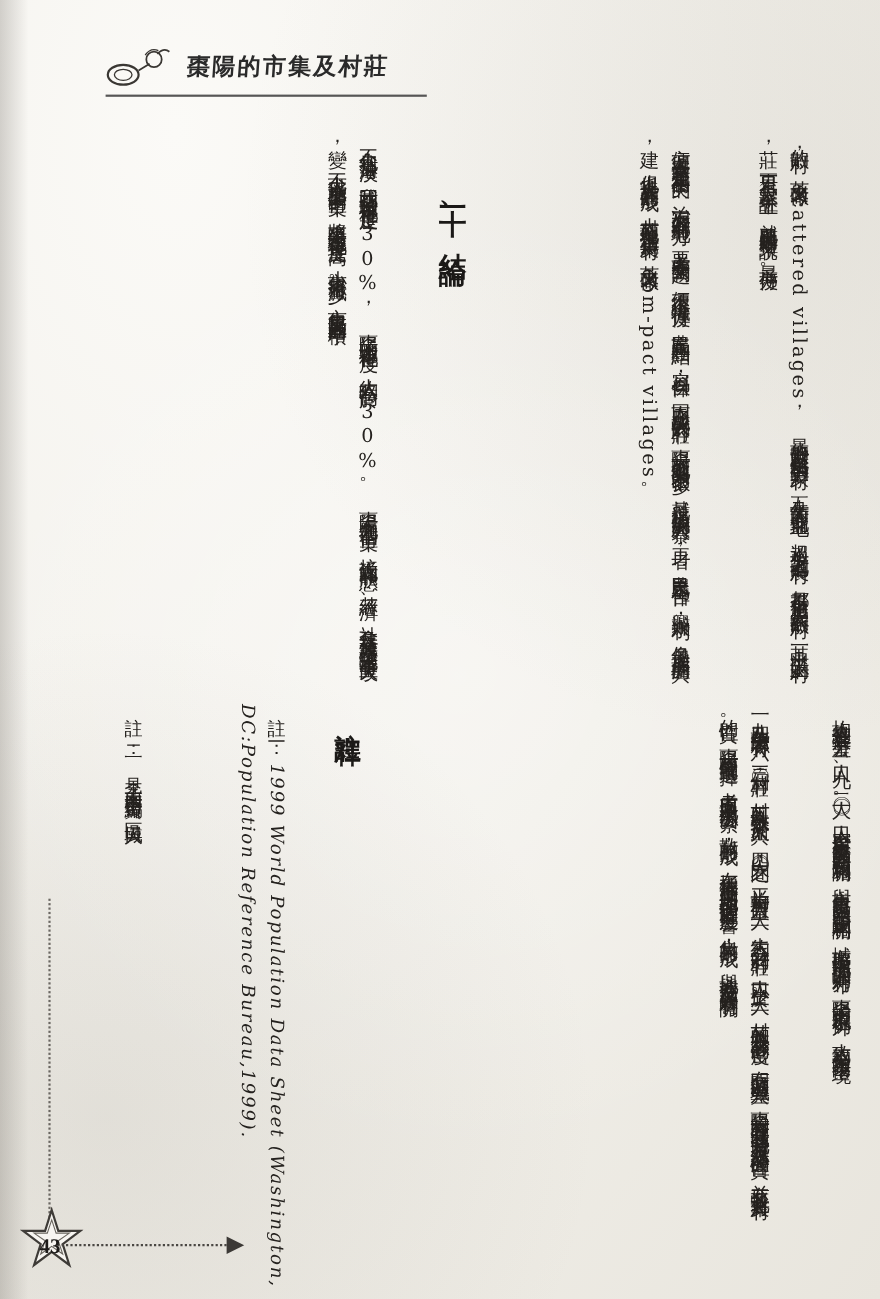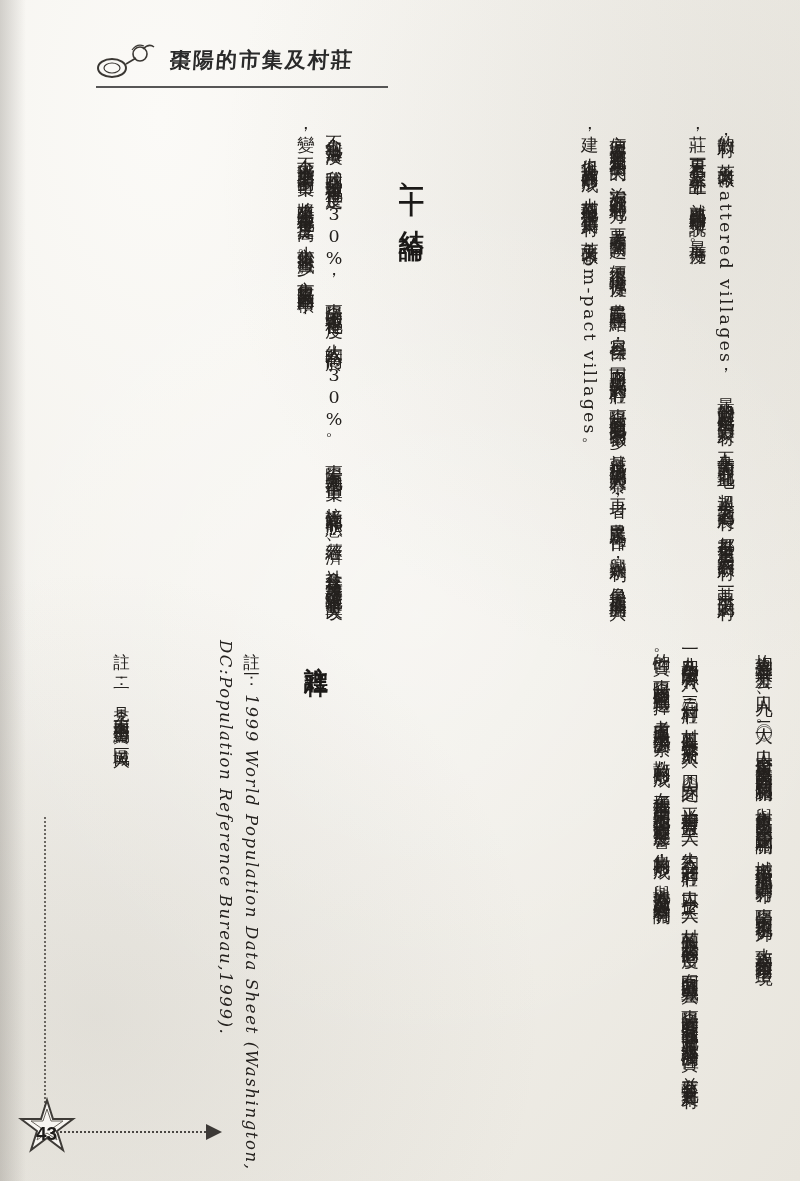--- a/index.html
+++ b/index.html
@@ -171,7 +171,7 @@
     position: absolute;
     left: 36px;
     bottom: 36px;
-    font-family: Liberation Sans, sans-serif;
+    font-family: Liberation Serif, serif;
     font-size: 19px;
     font-weight: 700;
     color: #1d1b19;

